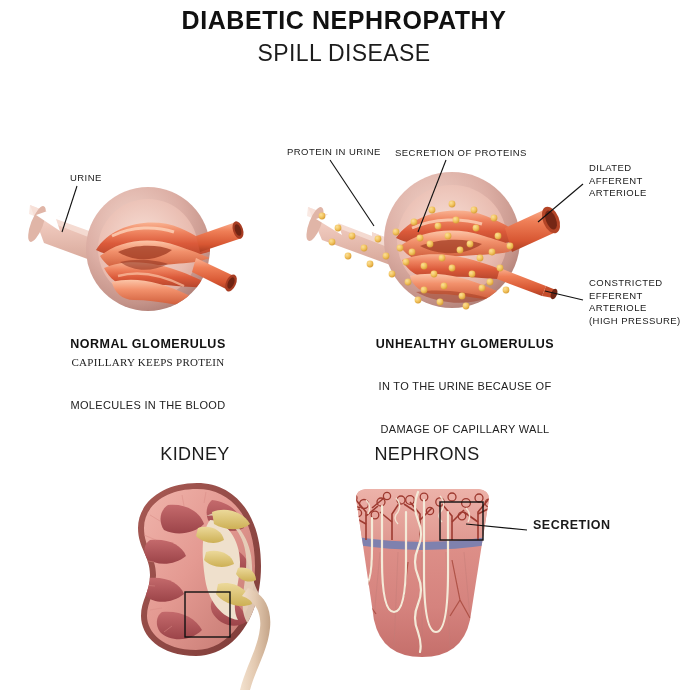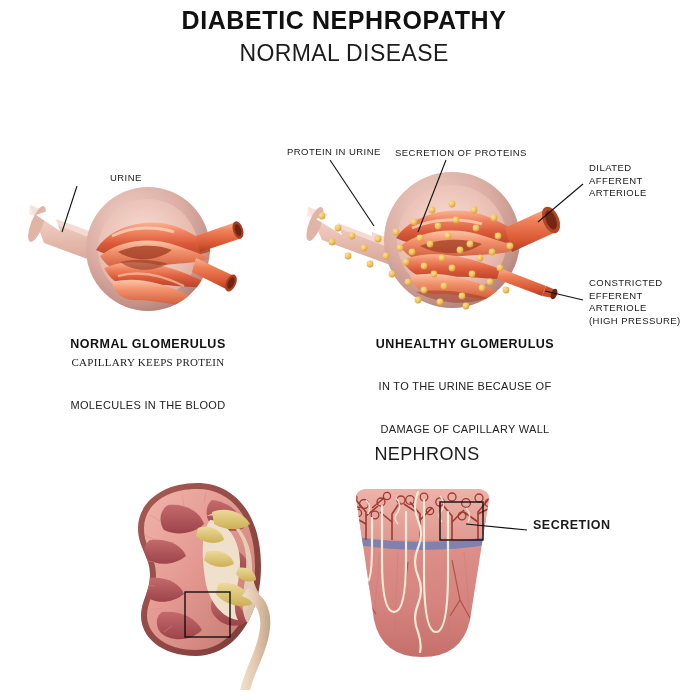--- a/index.html
+++ b/index.html
@@ -44,7 +44,7 @@
 <div class="stage">
 
   <div class="abs" id="title-main">DIABETIC NEPHROPATHY</div>
-  <div class="abs" id="title-sub">NORMAL DISEASE</div>
+  <div class="abs" id="title-sub">SPILL DISEASE</div>
 
   <svg class="abs" style="left:0;top:0;" width="688" height="698">
     <defs>

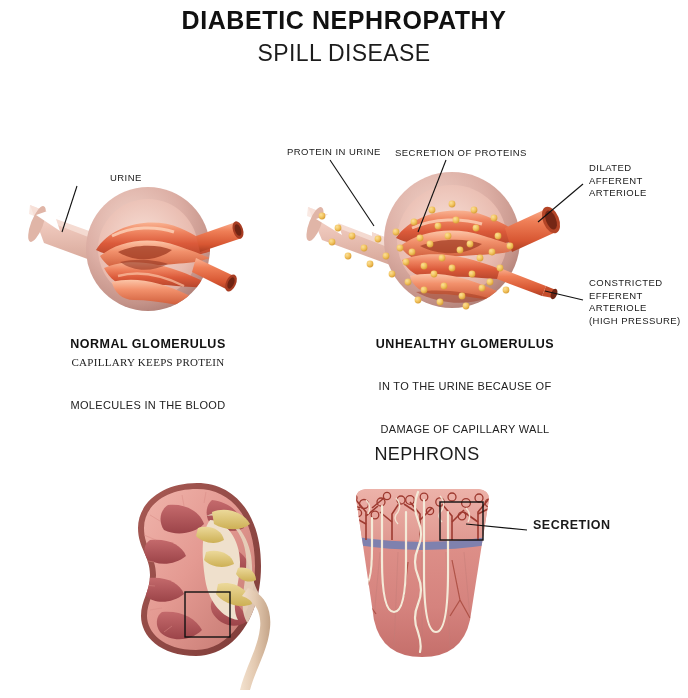--- a/index.html
+++ b/index.html
@@ -395,7 +395,7 @@
     </g>
   </svg>
 
-  <div class="abs ann" style="left:70px;top:172px;margin-left:40px;">URINE</div>
+  <div class="abs ann" style="left:70px;top:172px;">URINE</div>
 
   <div class="abs ann" style="left:287px;top:146px;">PROTEIN IN URINE</div>
 

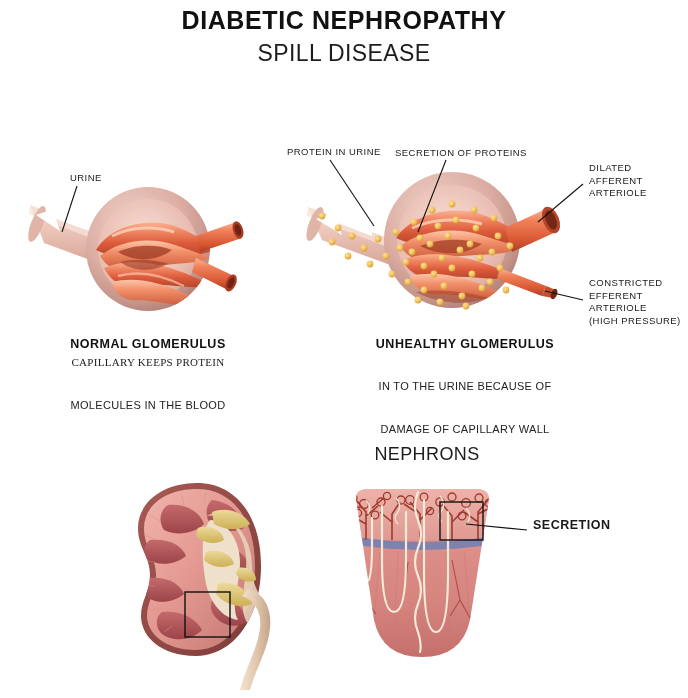--- a/index.html
+++ b/index.html
@@ -426,6 +426,7 @@
     <div class="cap-body">DAMAGE OF CAPILLARY WALL</div>
   </div>
 
+  <div class="abs sec-head" style="left:120px;top:444px;width:150px;">KIDNEY</div>
   <div class="abs sec-head" style="left:347px;top:444px;width:160px;">NEPHRONS</div>
 
   <div class="abs ann bold" style="left:533px;top:519px;">SECRETION</div>

